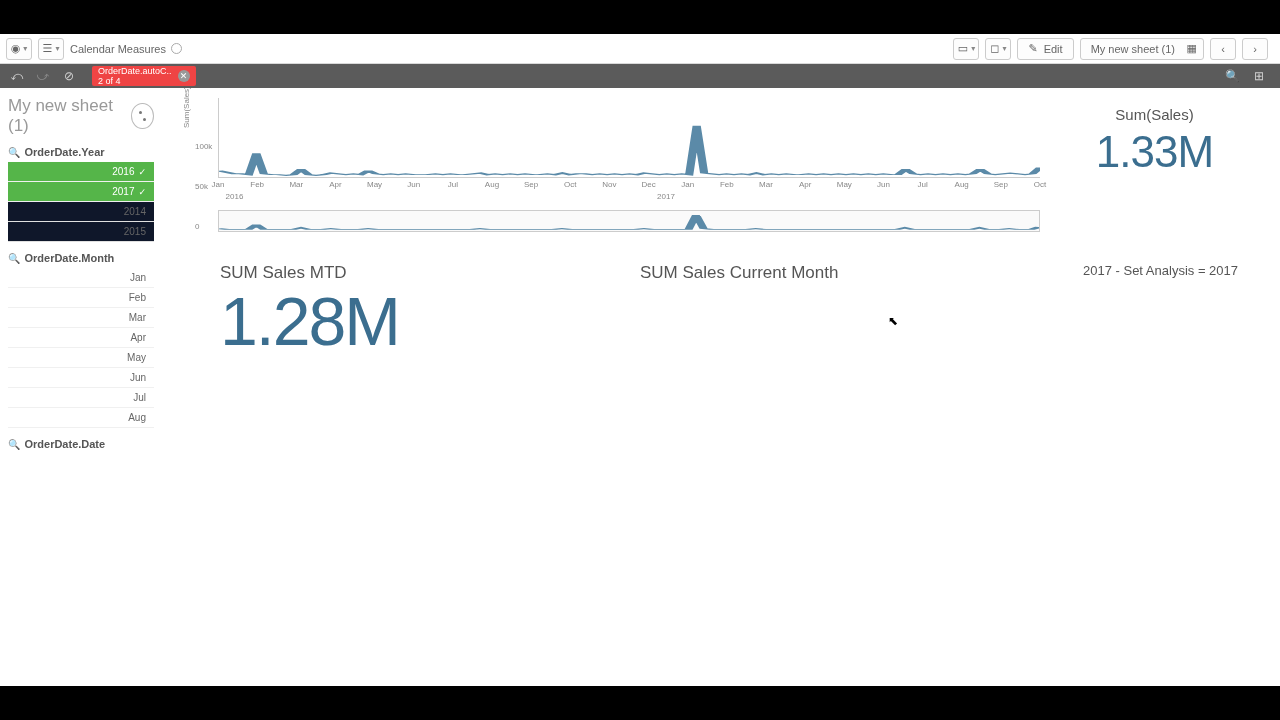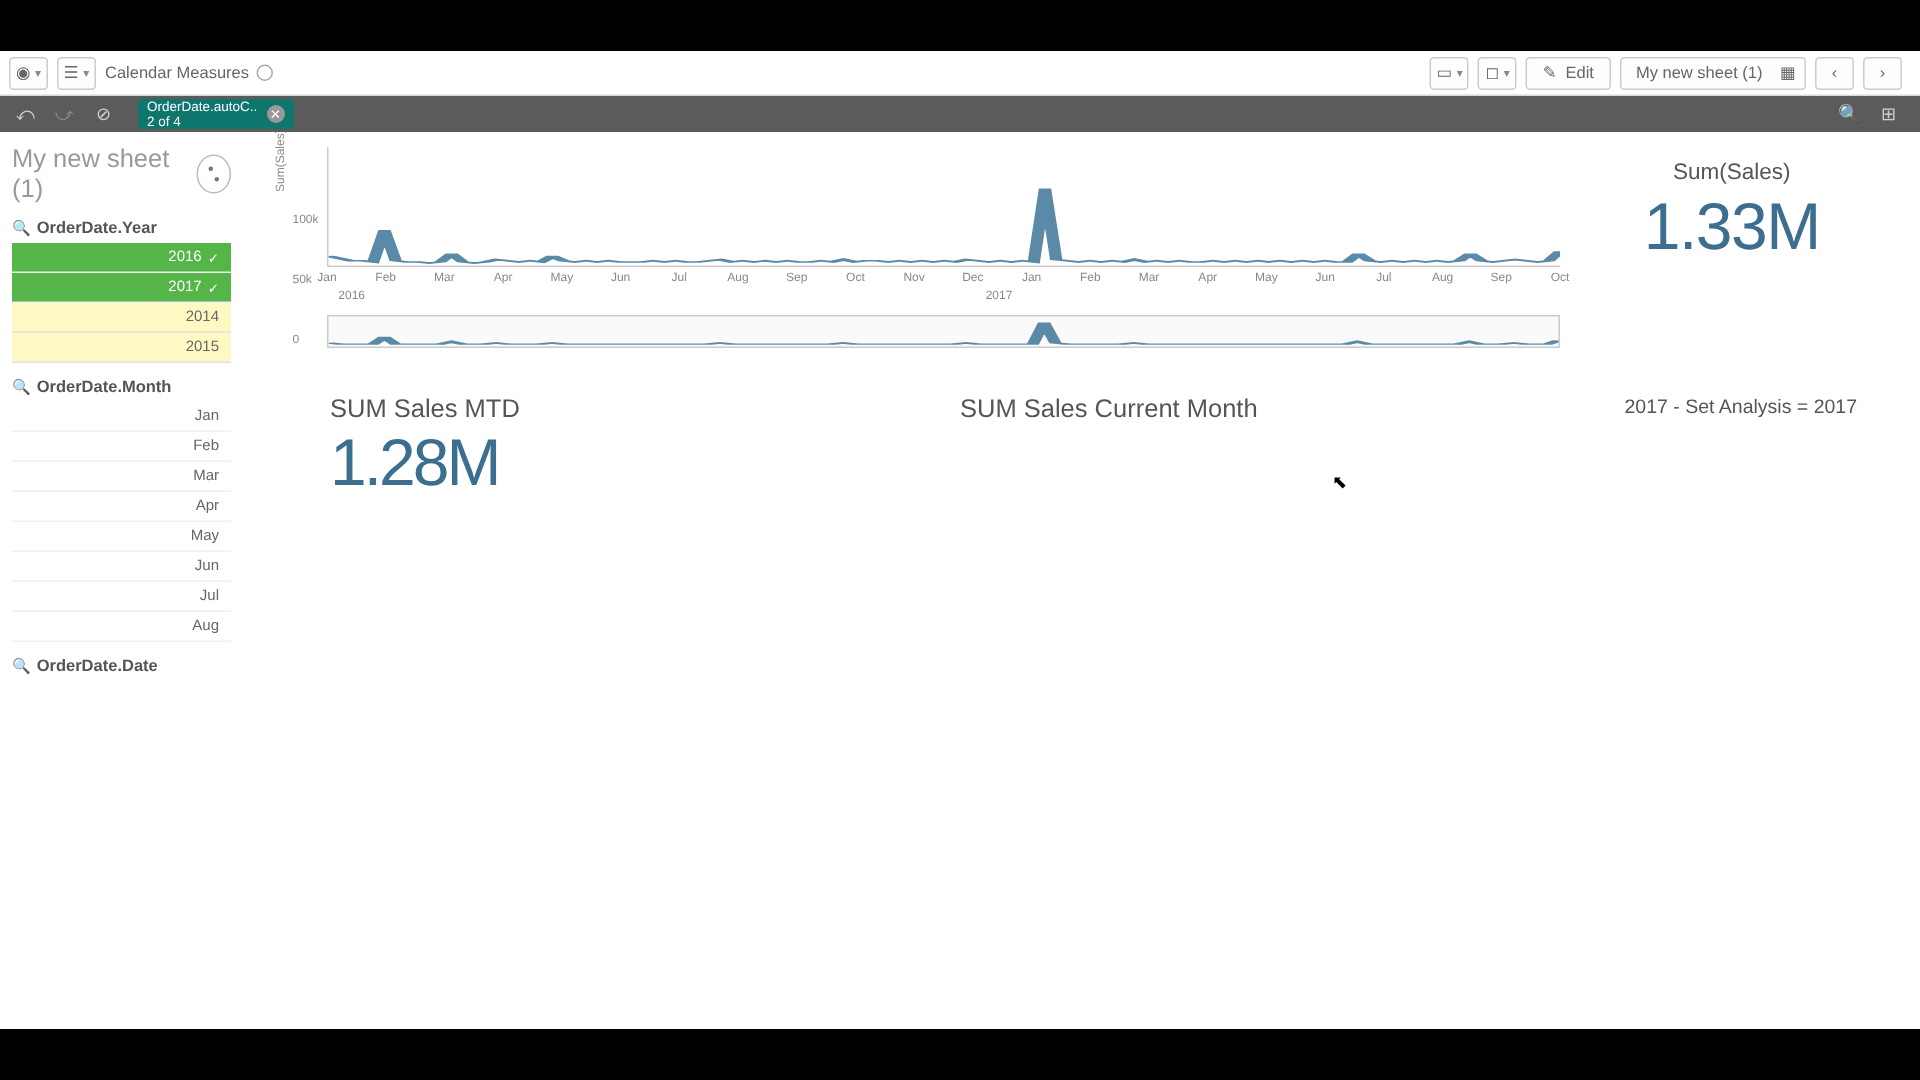--- a/index.html
+++ b/index.html
@@ -15,7 +15,7 @@
   .sheetbtn { padding:0 28px 0 10px; }
   .selbar { height:24px; background:#5b5b5b; display:flex; align-items:center; padding:0 6px; }
   .selicon { width:22px; height:18px; display:flex; align-items:center; justify-content:center; color:#d0d0d0; margin-right:4px; font-size:12px; }
-  .pill { height:20px; background:#0f766e; border-radius:2px; display:flex; align-items:center; padding:0 6px; color:#fff; font-size:9px; line-height:10px; margin-left:8px; }
+  .pill { height:20px; background:#ef4444; border-radius:2px; display:flex; align-items:center; padding:0 6px; color:#fff; font-size:9px; line-height:10px; margin-left:8px; }
   .pill .col { display:flex; flex-direction:column; }
   .pill .close { margin-left:6px; width:12px; height:12px; border-radius:50%; background:#999; color:#fff; font-size:9px; display:flex; align-items:center; justify-content:center; }
   .content { flex:1; display:flex; overflow:hidden; }

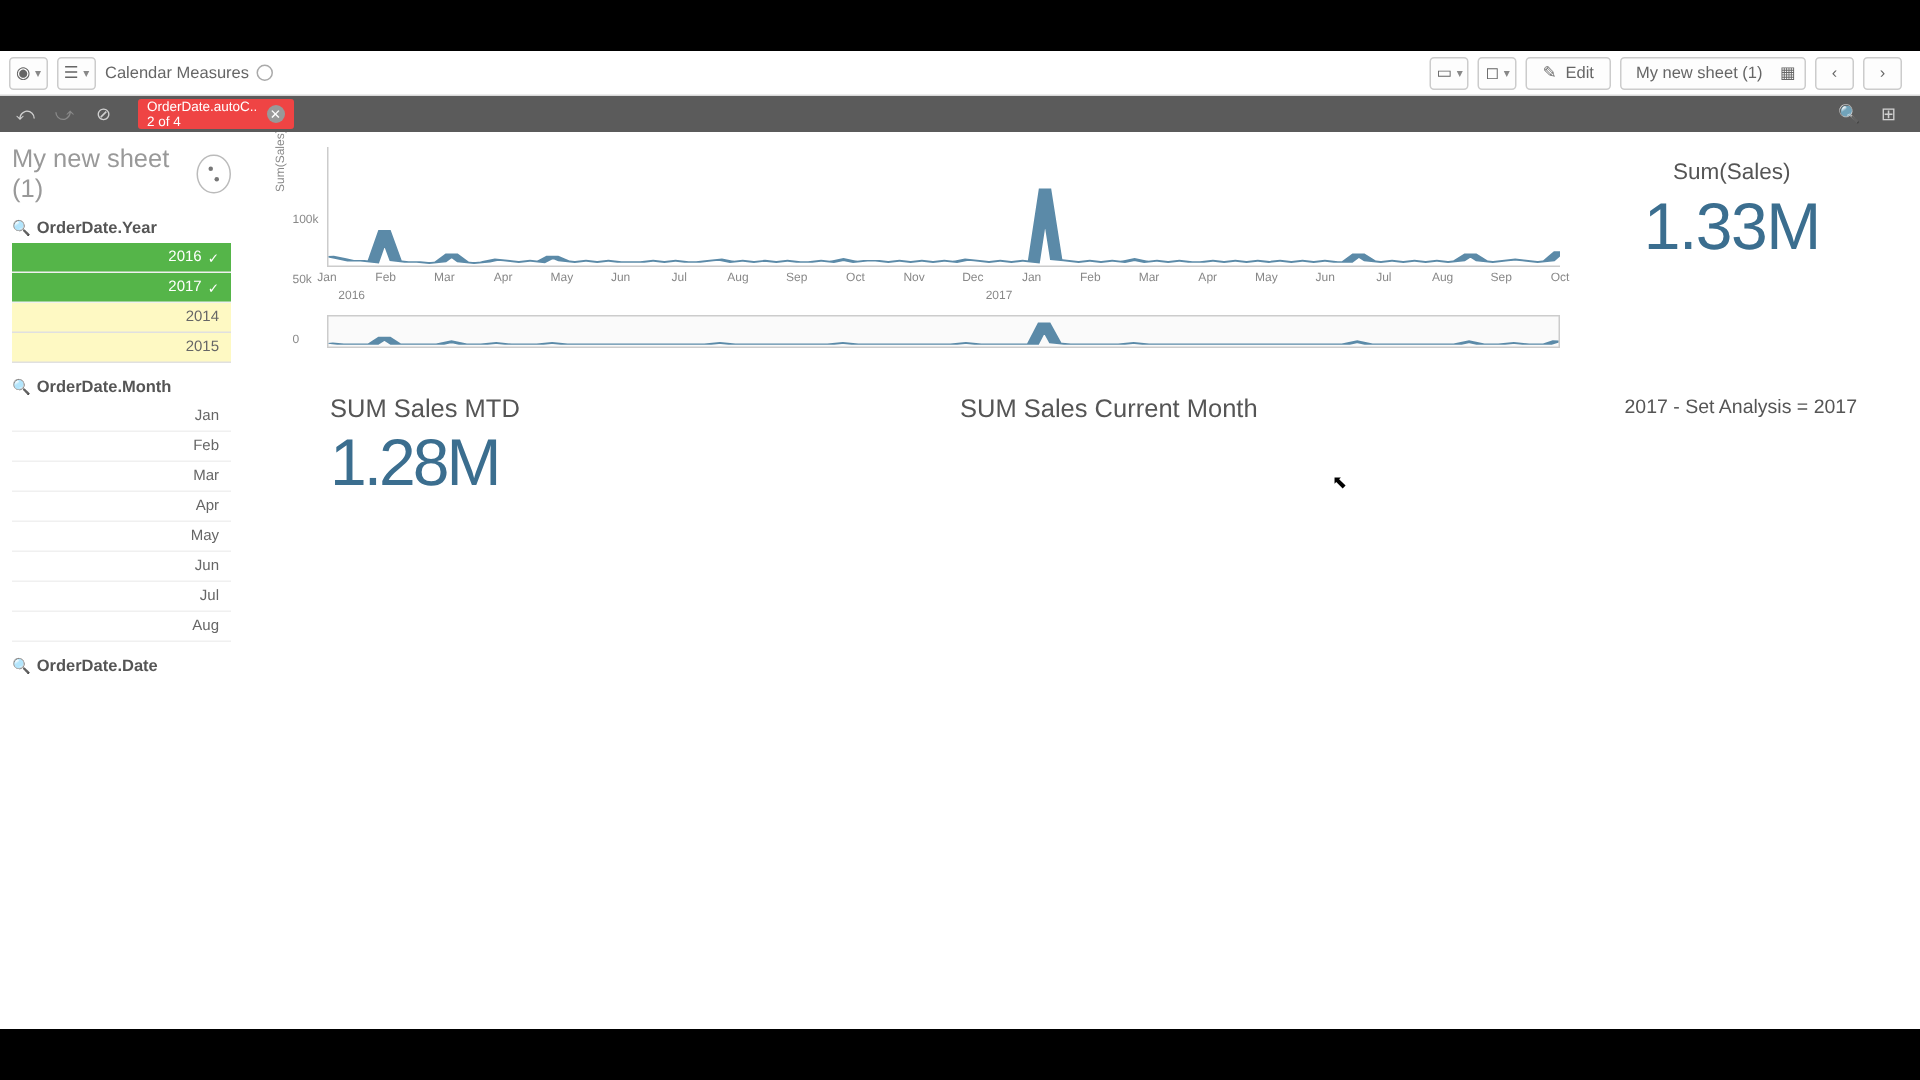--- a/index.html
+++ b/index.html
@@ -28,7 +28,7 @@
   .fhead .mag{font-size:10px;color:#aaa;}
   .frow { height:20px; line-height:20px; text-align:right; padding-right:8px; font-size:10px; color:#666; border-bottom:1px solid #f0f0f0;}
   .frow.sel { background:#55b549; color:#fff; display:flex; justify-content:flex-end; align-items:center; gap:4px;}
-  .frow.alt { background:#fef9c3; border-bottom-color:#e0e0e0; }
+  .frow.alt { background:#0f172a; border-bottom-color:#e0e0e0; }
   .main { flex:1; position:relative; padding:10px 10px 10px 20px; }
   .linewrap { height:115px; position:relative; margin-left:20px; margin-right:230px; }
   .ylabel { position:absolute; left:-18px; top:30px; transform:rotate(-90deg); transform-origin:left top; font-size:8px; color:#888; }

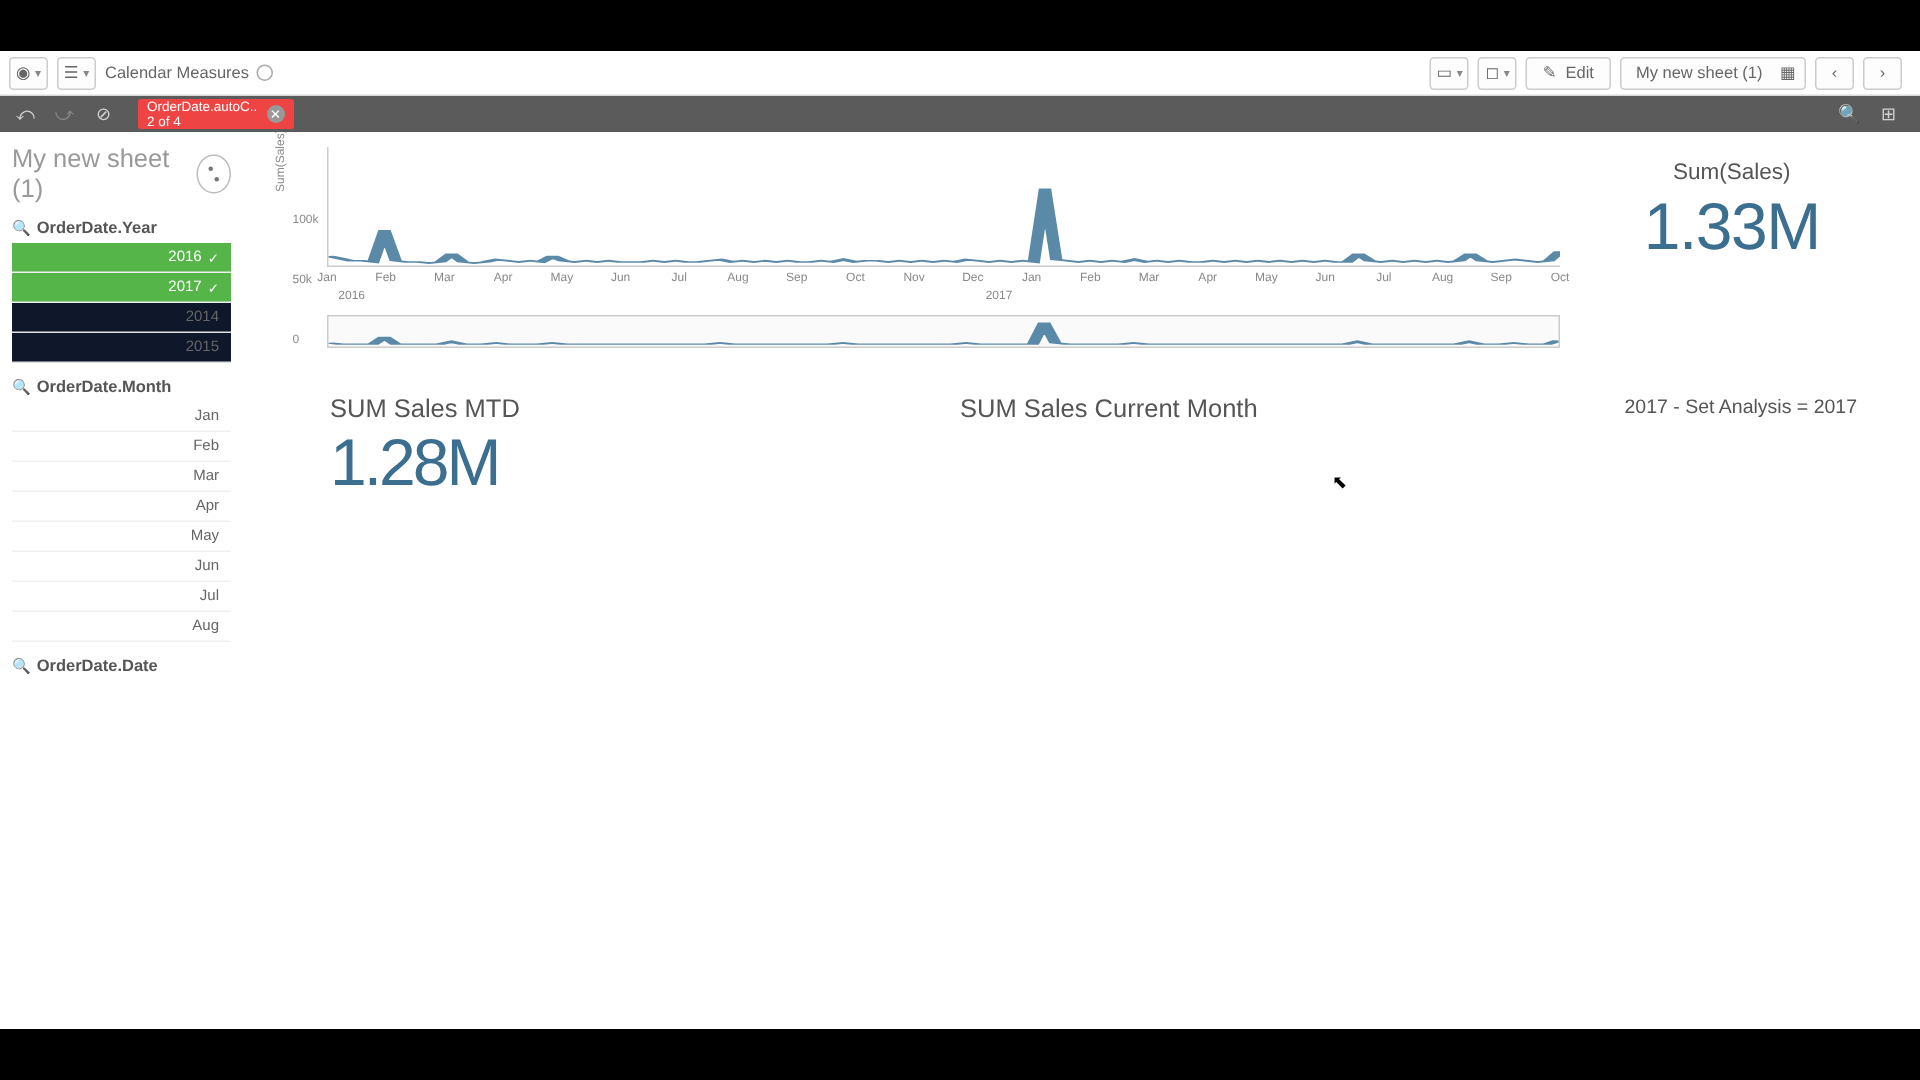--- a/index.html
+++ b/index.html
@@ -41,7 +41,7 @@
   .kpis { position:absolute; left:60px; top:175px; right:20px; display:flex; }
   .kpi { text-align:left; }
   .kpi .lbl { font-size:17px; color:#555; font-weight:300; margin-bottom:4px; }
-  .kpi .val { font-size:44px; font-weight:300; color:#3b6e8f; letter-spacing:-2px; line-height:1; }
+  .kpi .val { font-size:68px; font-weight:300; color:#3b6e8f; letter-spacing:-2px; line-height:1; }
   .kpiR { position:absolute; right:18px; top:18px; width:215px; text-align:center; }
   .kpiR .lbl{font-size:15px;color:#555;font-weight:300;margin-bottom:4px;}
   .kpiR .val{font-size:44px;font-weight:300;color:#3b6e8f;letter-spacing:-1px;}

